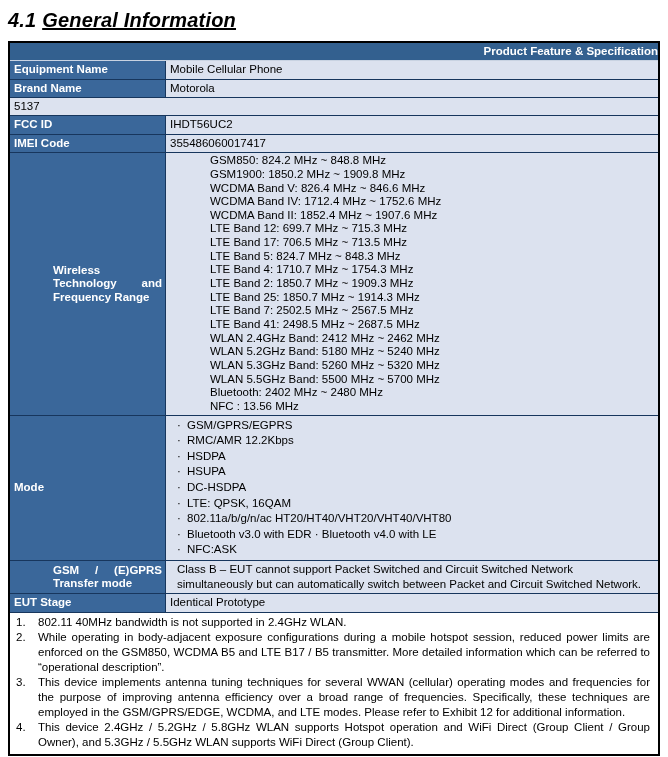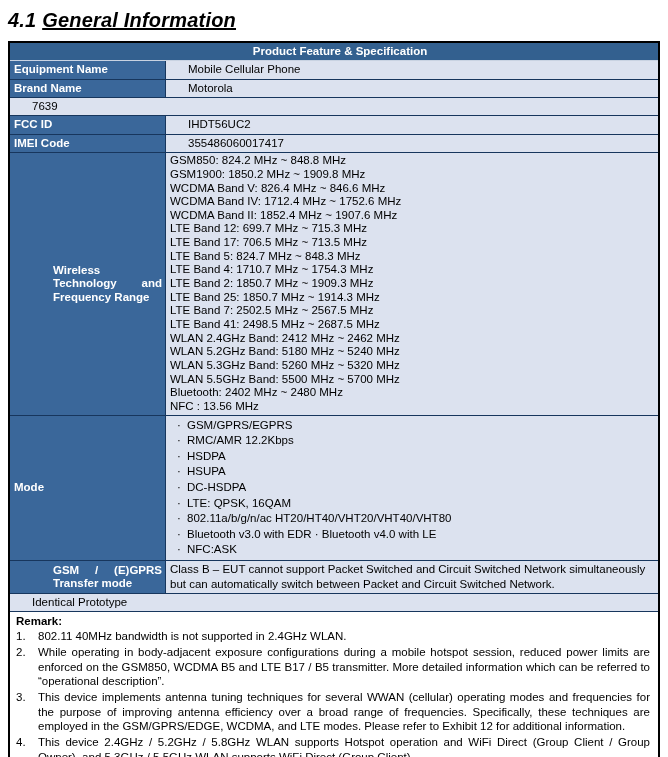--- a/index.html
+++ b/index.html
@@ -30,7 +30,7 @@
   }
   .thead{
     background:var(--header-bg);color:var(--text-on-blue);
-    font-weight:bold;font-size:11.5px;text-align:center;
+    font-weight:bold;font-size:11.5px;text-align:right;
     padding:2px 0 3px 12px;border-bottom:1px solid #C9D3E2;
   }
   .trow{display:flex;border-bottom:1px solid var(--border-color);}

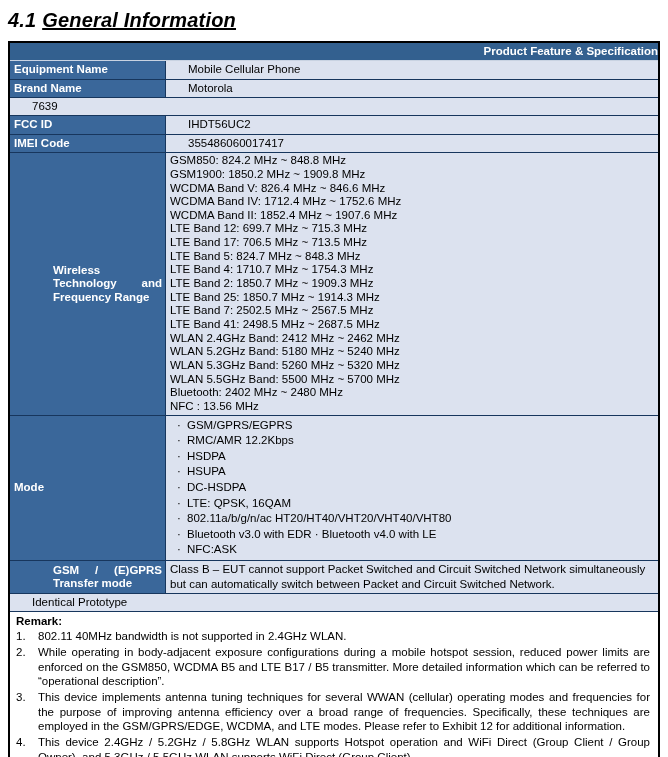--- a/index.html
+++ b/index.html
@@ -44,7 +44,7 @@
   .lbl .j{text-align:justify;margin-left:39px;}
   .val{
     flex:1;background:var(--value-bg);font-size:11.5px;
-    padding:2px 22px;line-height:13.2px;
+    padding:2px 4px;line-height:13.2px;
   }
   .val-wireless{padding:1px 4px;}
   .val-wireless .line{line-height:13.65px;white-space:nowrap;}

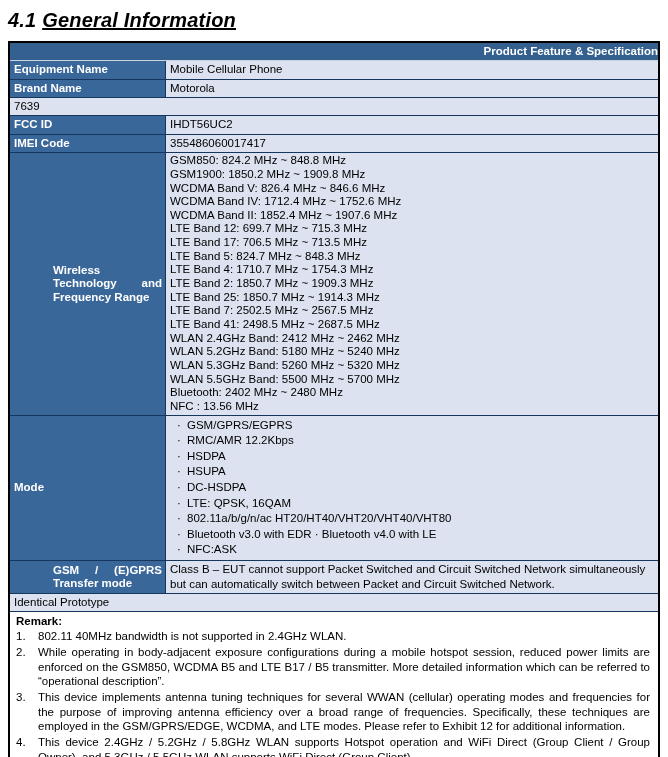--- a/index.html
+++ b/index.html
@@ -88,7 +88,7 @@
           <div class="val">Motorola</div>
         </div>
         <div class="trow">
-          <div class="val">7639</div>
+          <div class="val">5137</div>
         </div>
         <div class="trow">
           <div class="lbl">

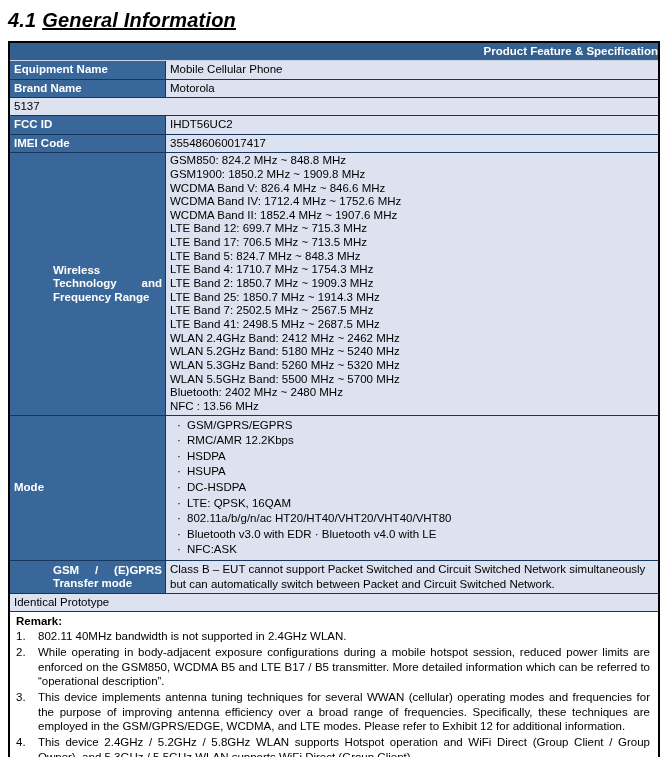--- a/index.html
+++ b/index.html
@@ -47,7 +47,7 @@
     padding:2px 4px;line-height:13.2px;
   }
   .val-wireless{padding:1px 4px;}
-  .val-wireless .line{line-height:13.65px;white-space:nowrap;}
+  .val-wireless .line{line-height:13.65px;white-space:nowrap;margin-left:40px;}
   .val-mode{padding:2px 11px;}
   .val-mode .line{line-height:15.6px;white-space:nowrap;}
   .val-mode .bullet{display:inline-block;width:10px;text-align:left;}

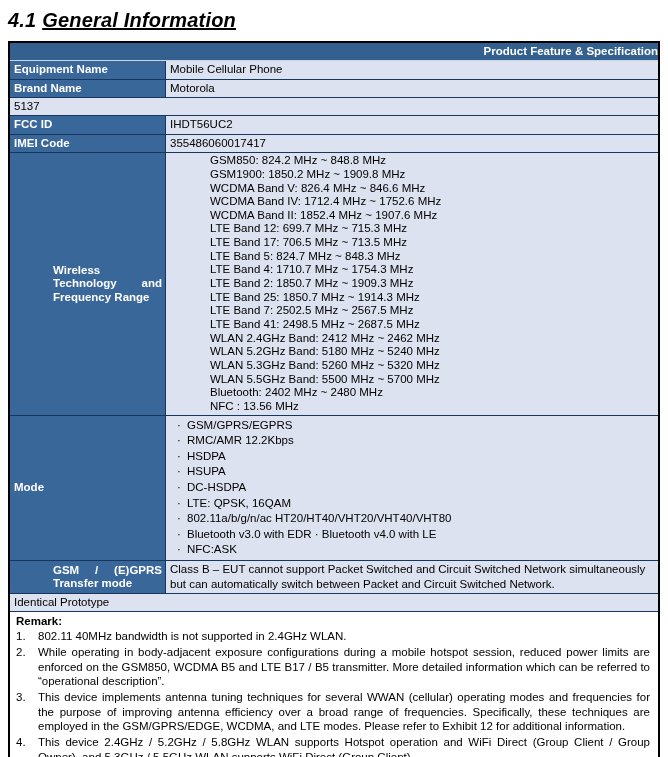--- a/index.html
+++ b/index.html
@@ -51,7 +51,7 @@
   .val-mode{padding:2px 11px;}
   .val-mode .line{line-height:15.6px;white-space:nowrap;}
   .val-mode .bullet{display:inline-block;width:10px;text-align:left;}
-  .val-gsm{line-height:15px;padding:1px 4px;}
+  .val-gsm{line-height:15px;padding:1px 11px;}
   .remark{
     background:#fff;font-size:11.5px;padding:2px 6px 3px 4px;
   }

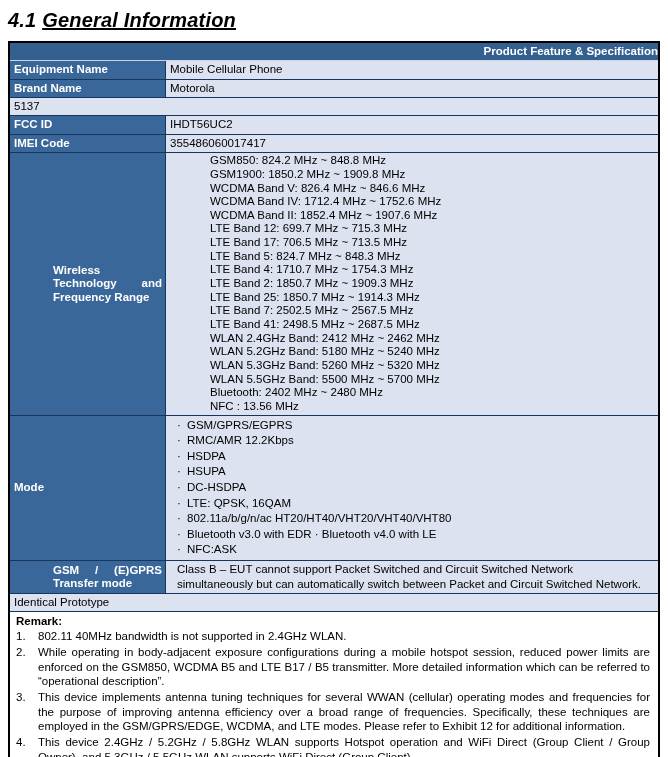--- a/index.html
+++ b/index.html
@@ -156,6 +156,9 @@
     </div>
 
     <div class="trow">
+      <div class="lbl">
+        <span>EUT Stage</span>
+      </div>
       <div class="val">Identical Prototype</div>
     </div>
 

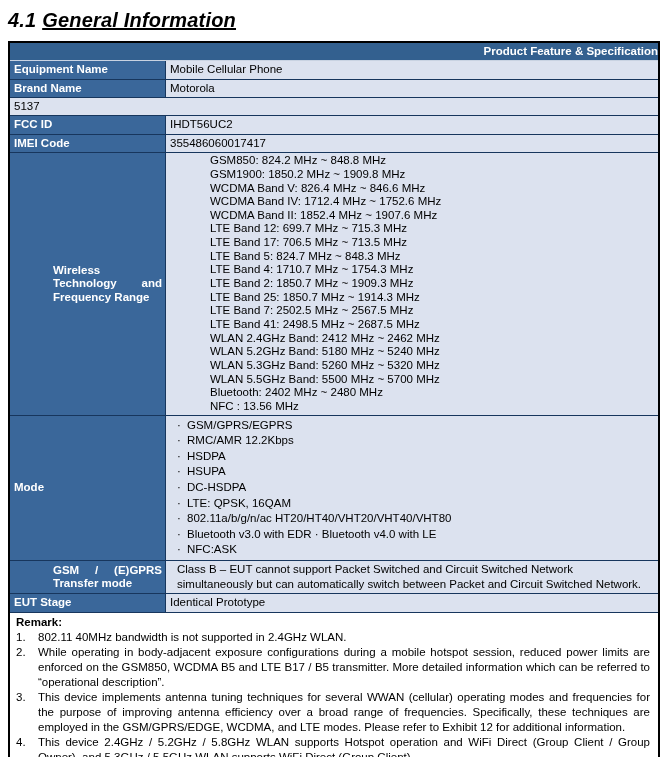--- a/index.html
+++ b/index.html
@@ -163,7 +163,6 @@
     </div>
 
     <div class="remark">
-      <div class="remark-title">Remark:</div>
       <div>
           <div class="remark-item">
             <span class="num">1.</span>

